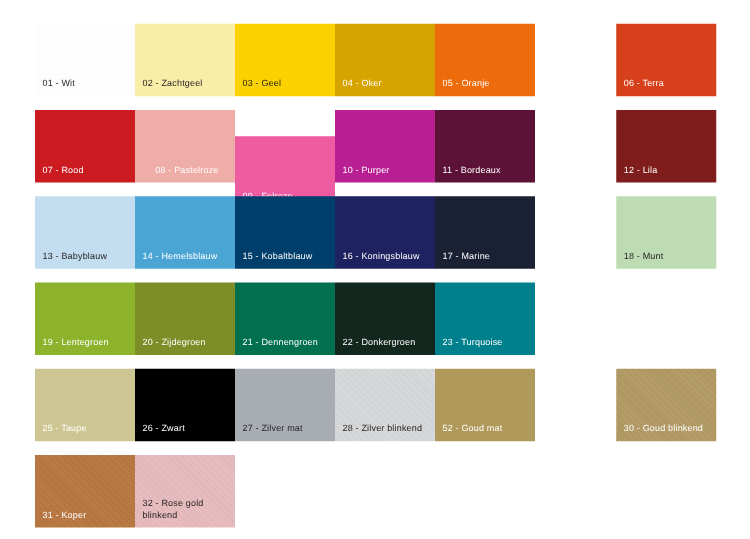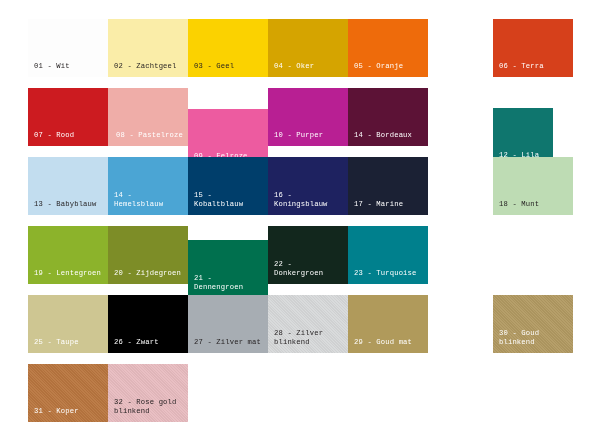--- a/index.html
+++ b/index.html
@@ -41,7 +41,7 @@
     line-height: 9.6px;
     letter-spacing: 0.15px;
     white-space: pre-line;
-    font-family: Liberation Mono, monospace;
+    font-family: Liberation Sans, sans-serif;
   }
   .lbl-dark { color: #231f20; }
   .lbl-light { color: #ffffff; }

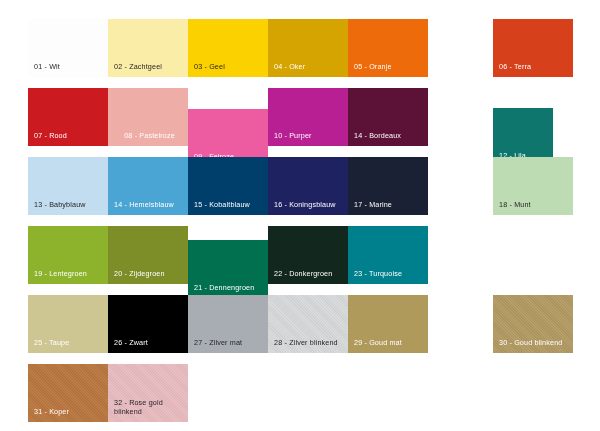--- a/index.html
+++ b/index.html
@@ -147,7 +147,7 @@
     </div>
     <div class="swatch" style="left: 348px; top: 88px; width: 80px; height: 58px; background: rgb(92, 18, 54);">
       <div class="swatch-fill"></div>
-      <div class="swatch-label lbl-light">14 - Bordeaux</div>
+      <div class="swatch-label lbl-light">11 - Bordeaux</div>
     </div>
     <div class="swatch" style="left: 493px; top: 88px; width: 60px; height: 58px; background: #0f766e; margin-top: 20px;">
       <div class="swatch-fill"></div>

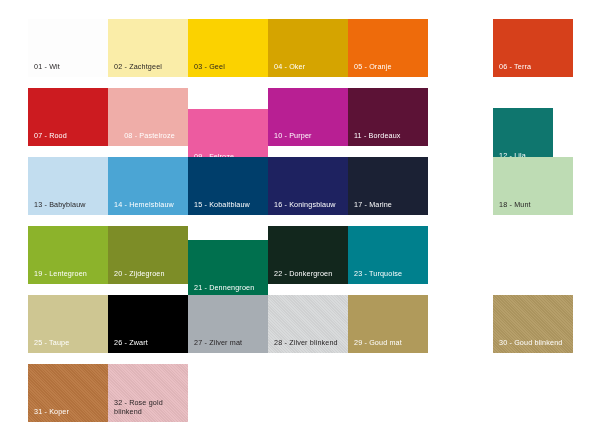--- a/index.html
+++ b/index.html
@@ -149,7 +149,7 @@
       <div class="swatch-fill"></div>
       <div class="swatch-label lbl-light">11 - Bordeaux</div>
     </div>
-    <div class="swatch" style="left: 493px; top: 88px; width: 60px; height: 58px; background: #0f766e; margin-top: 20px;">
+    <div class="swatch" style="left: 493px; top: 88px; width: 80px; height: 58px; background: #7f1d1d;">
       <div class="swatch-fill"></div>
       <div class="swatch-label lbl-light">12 - Lila</div>
     </div>

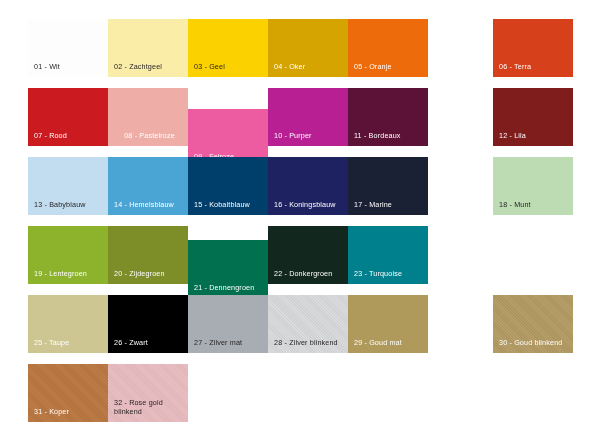--- a/index.html
+++ b/index.html
@@ -185,7 +185,7 @@
       <div class="swatch-fill"></div>
       <div class="swatch-label lbl-light">20 - Zijdegroen</div>
     </div>
-    <div class="swatch" style="left: 188px; top: 240px; width: 80px; height: 58px; background: rgb(0, 112, 78);">
+    <div class="swatch" style="left: 188px; top: 226px; width: 80px; height: 58px; background: rgb(0, 112, 78);">
       <div class="swatch-fill"></div>
       <div class="swatch-label lbl-light">21 - Dennengroen</div>
     </div>

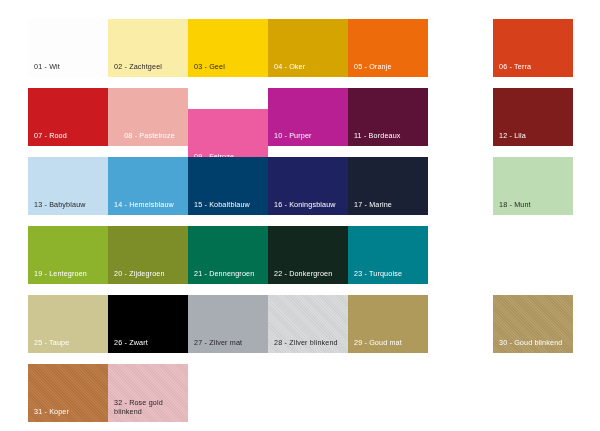--- a/index.html
+++ b/index.html
@@ -215,7 +215,7 @@
     </div>
     <div class="swatch" style="left: 348px; top: 295px; width: 80px; height: 58px; background: rgb(176, 154, 91);">
       <div class="swatch-fill"></div>
-      <div class="swatch-label lbl-light">29 - Goud mat</div>
+      <div class="swatch-label lbl-light">52 - Goud mat</div>
     </div>
     <div class="swatch" style="left: 493px; top: 295px; width: 80px; height: 58px; background: rgb(178, 154, 98);">
       <div class="swatch-fill sheen-gold grain"></div>

